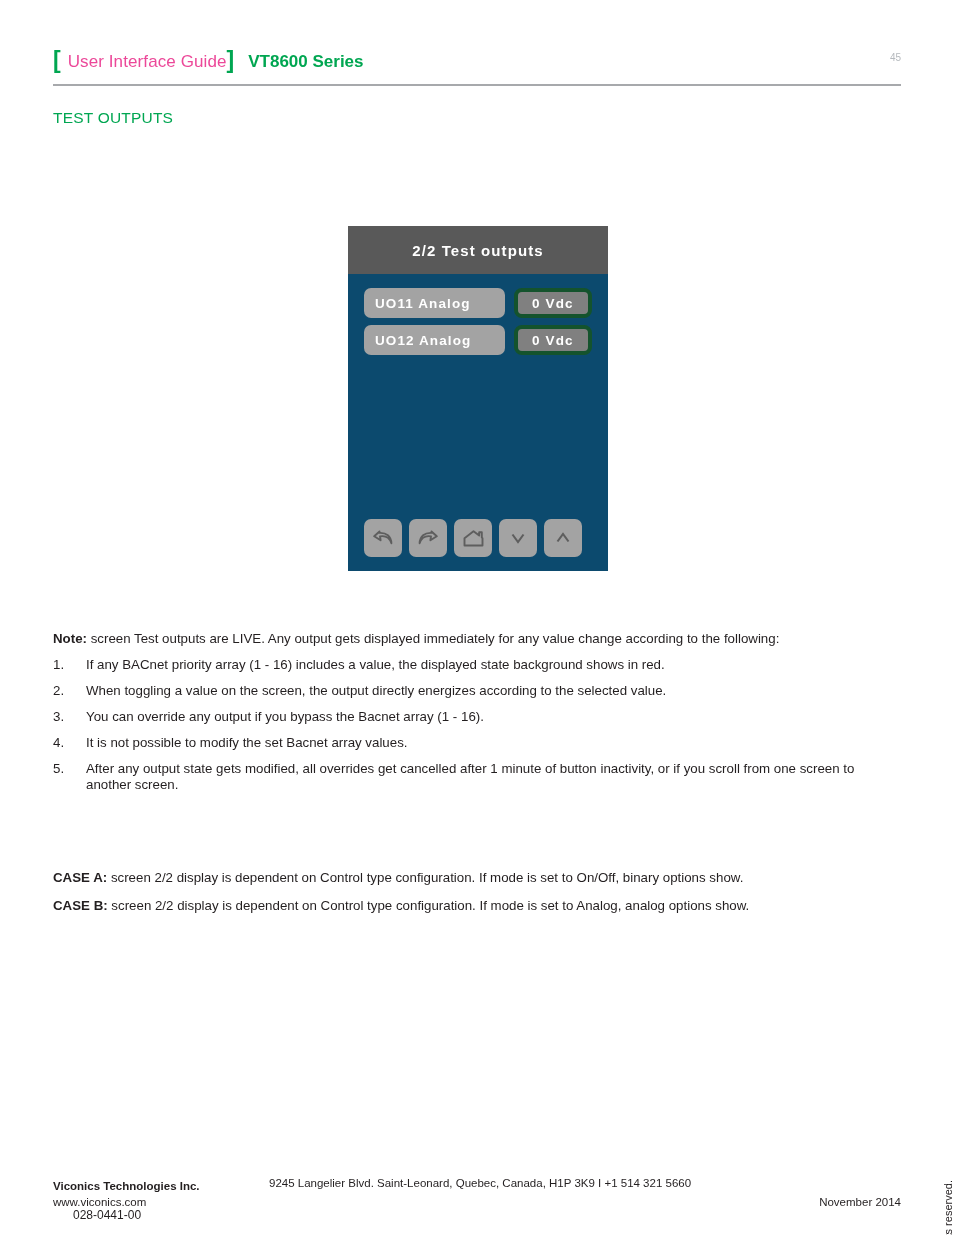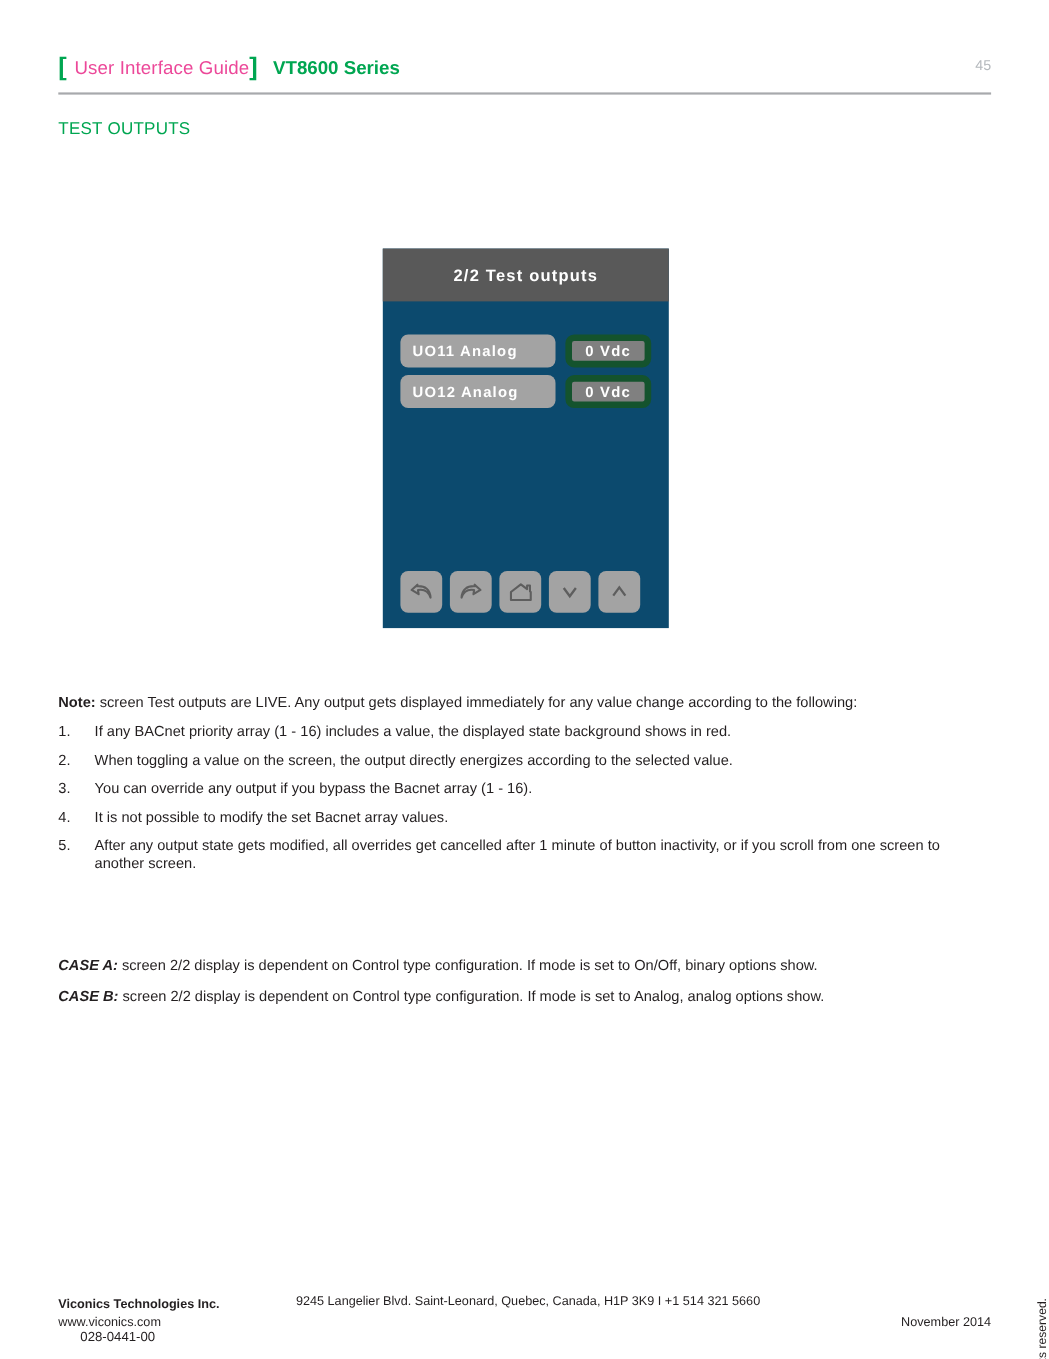--- a/index.html
+++ b/index.html
@@ -57,7 +57,7 @@
     position: absolute;
     right: 0;
     top: 4px;
-    font-size: 13px;
+    font-size: 10px;
     color: #b5b9bd;
   }
   .hdr-rule {

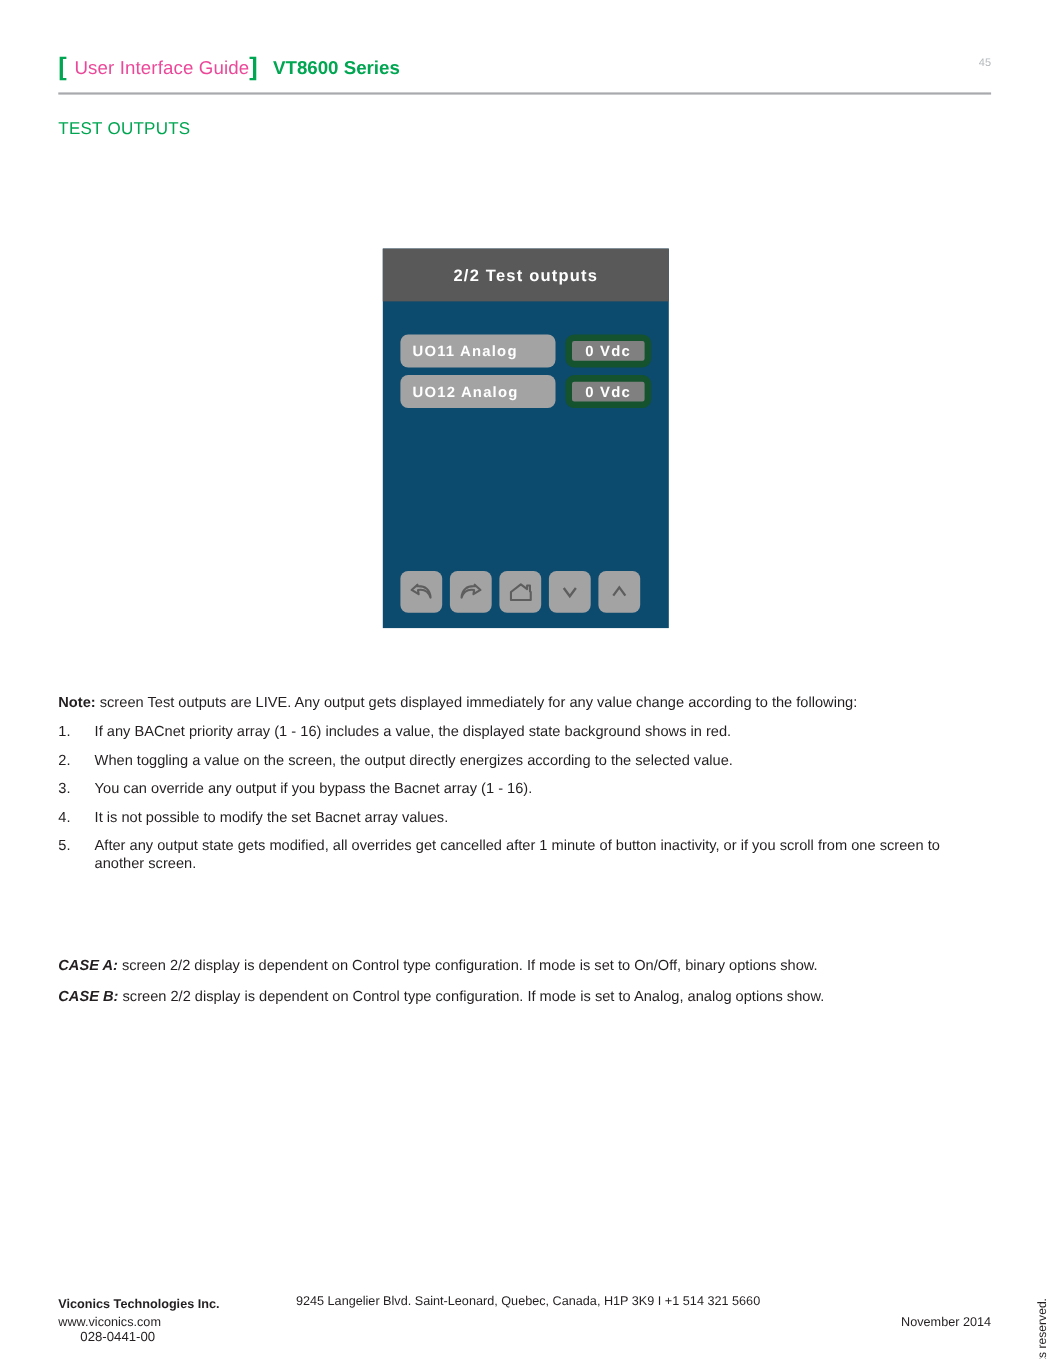--- a/index.html
+++ b/index.html
@@ -104,7 +104,7 @@
   .device-body {
     position: relative;
     height: 297px;
-    padding: 30px 16px 0 16px;
+    padding: 14px 16px 0 16px;
   }
   .out-row {
     display: flex;

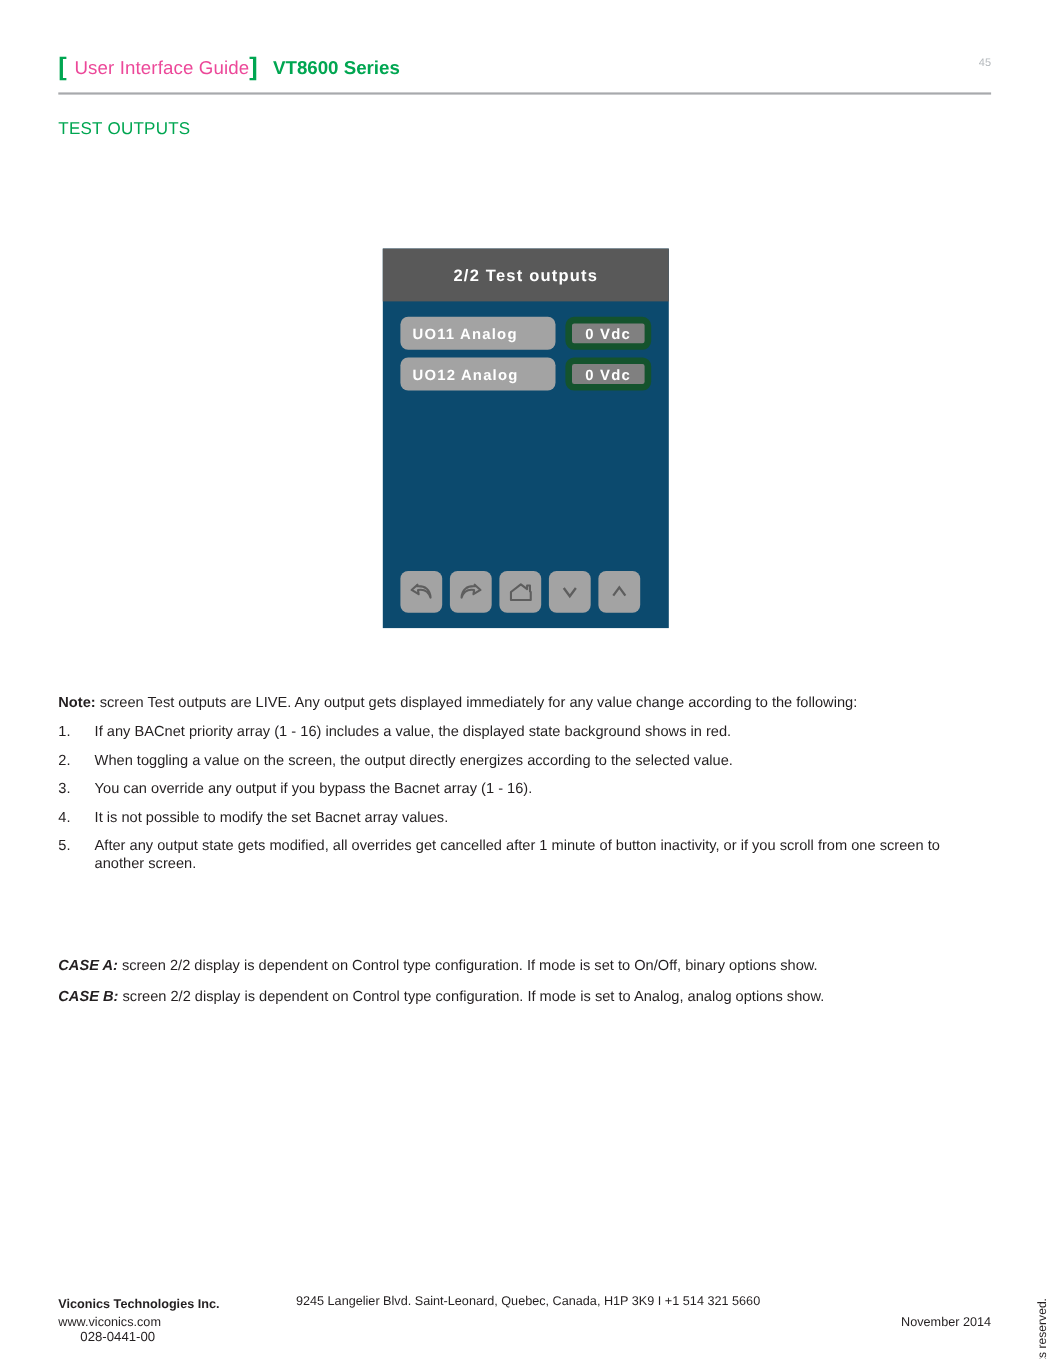--- a/index.html
+++ b/index.html
@@ -129,7 +129,7 @@
     height: 30px;
     margin-left: 9px;
     border-radius: 8px;
-    border: 6px solid #14532d;
+    border: 4px solid #14532d;
     background: #808080;
     display: flex;
     align-items: center;

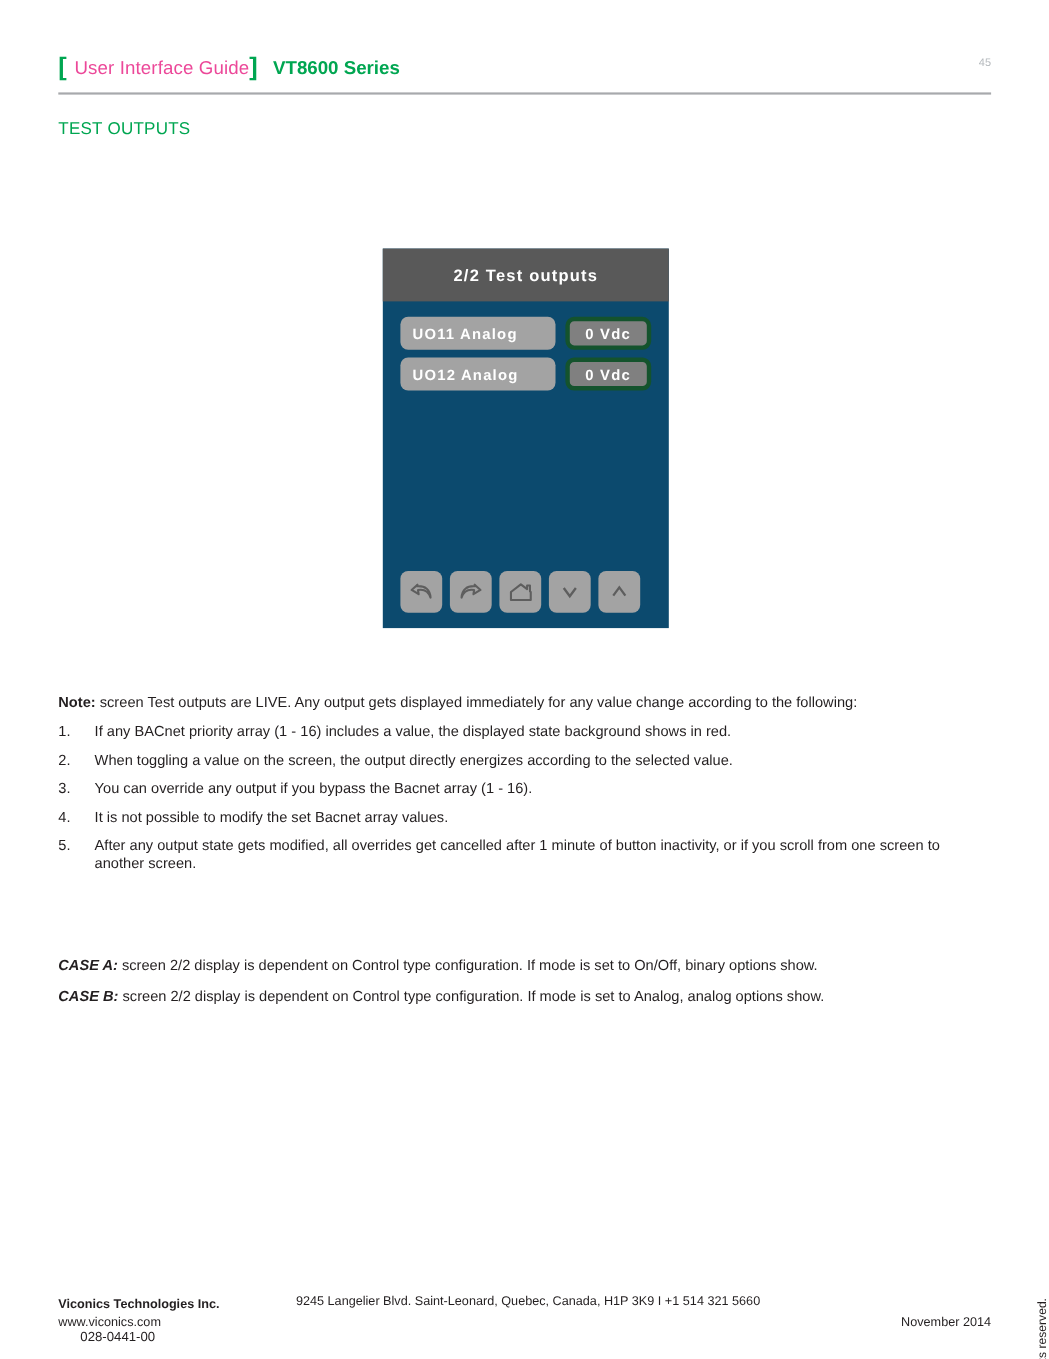--- a/index.html
+++ b/index.html
@@ -205,7 +205,7 @@
     margin-bottom: 13px;
     color: #231f20;
   }
-  .case-line b { font-weight: bold; font-style: italic; }
+  .case-line b { font-weight: bold; }
 
   
   .vert-copy {

